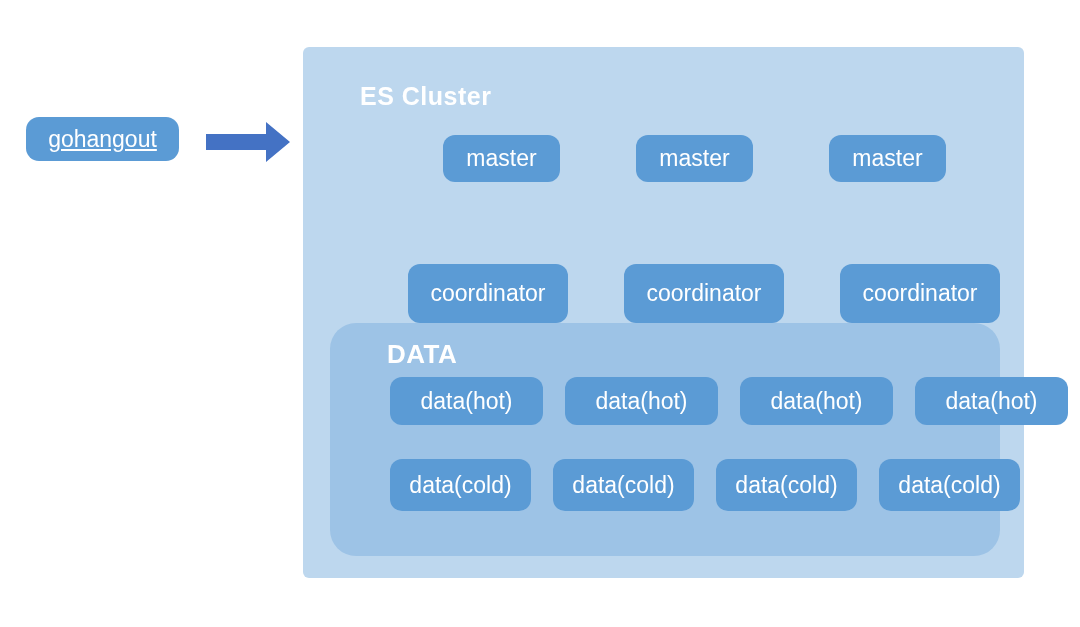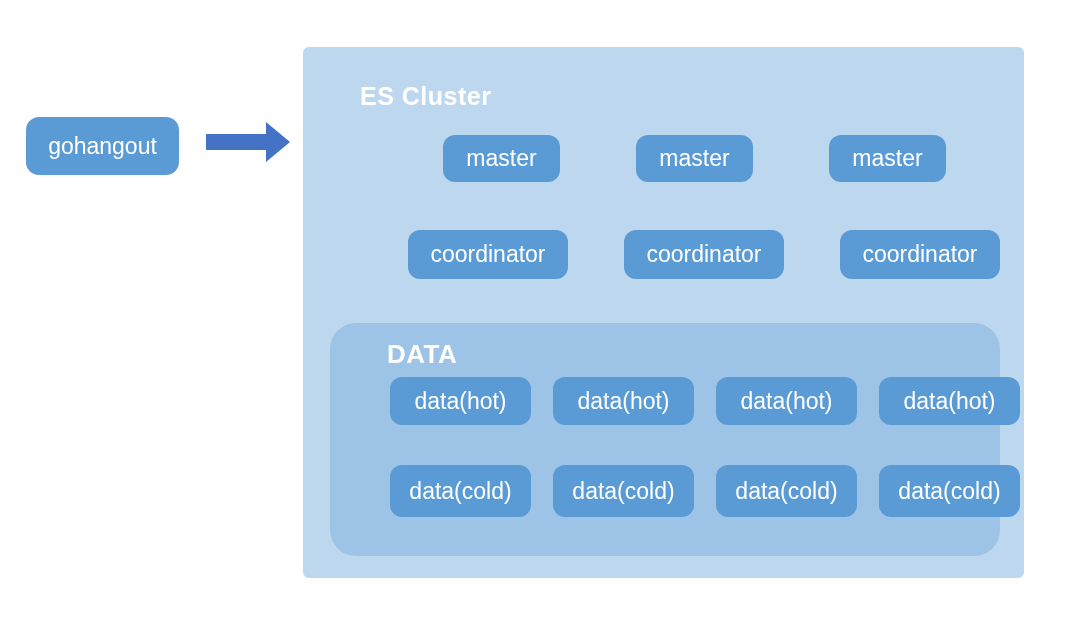--- a/index.html
+++ b/index.html
@@ -19,10 +19,10 @@
   }
   
   .source-node{
-    position:absolute;left:26px;top:117px;width:153px;height:58px;
+    position:absolute;left:26px;top:117px;width:153px;height:44px;
     background:var(--node-fill);border-radius:13px;
     display:flex;align-items:center;justify-content:center;
-    color:var(--node-text);font-size:23px;
+    color:var(--node-text);font-size:23px;text-decoration:underline;
   }
   
   .flow-arrow{position:absolute;left:206px;top:122px;width:84px;height:40px;}

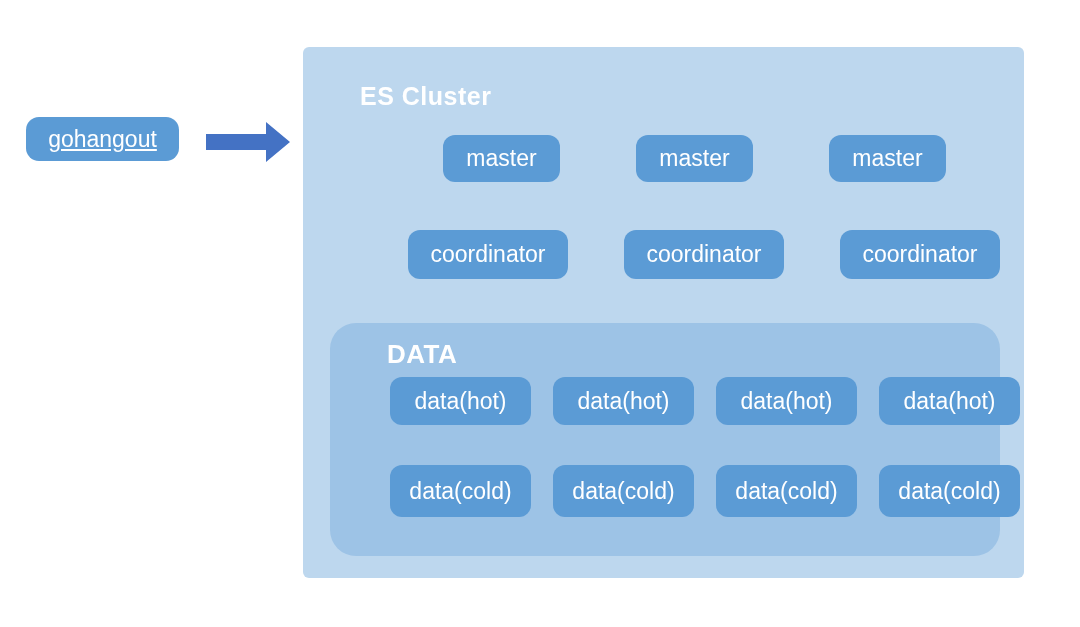--- a/index.html
+++ b/index.html
@@ -45,7 +45,7 @@
   .master-row{top:88px;left:100px;gap:76px;}
   .master-row .node{width:117px;height:47px;}
   .coordinator-row{top:183px;left:65px;gap:56px;}
-  .coordinator-row .node{width:160px;height:49px;}
+  .coordinator-row .node{width:160px;height:59px;margin-top:34px;}
   
   .data-group{
     position:absolute;left:27px;top:276px;width:670px;height:233px;

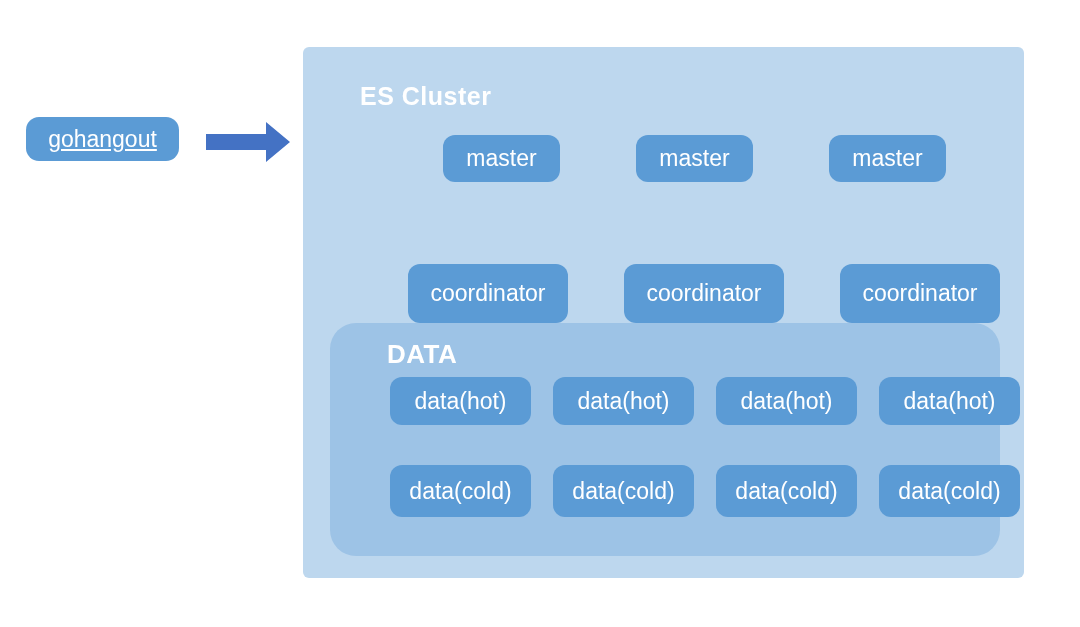--- a/index.html
+++ b/index.html
@@ -56,7 +56,7 @@
     color:#ffffff;font-size:26px;font-weight:700;letter-spacing:.5px;
   }
   .hot-row{top:54px;left:20px;gap:22px;}
-  .hot-row .node{width:141px;height:48px;}
+  .hot-row .node{width:153px;height:48px;}
   .cold-row{top:142px;left:20px;gap:22px;}
   .cold-row .node{width:141px;height:52px;}
 </style>

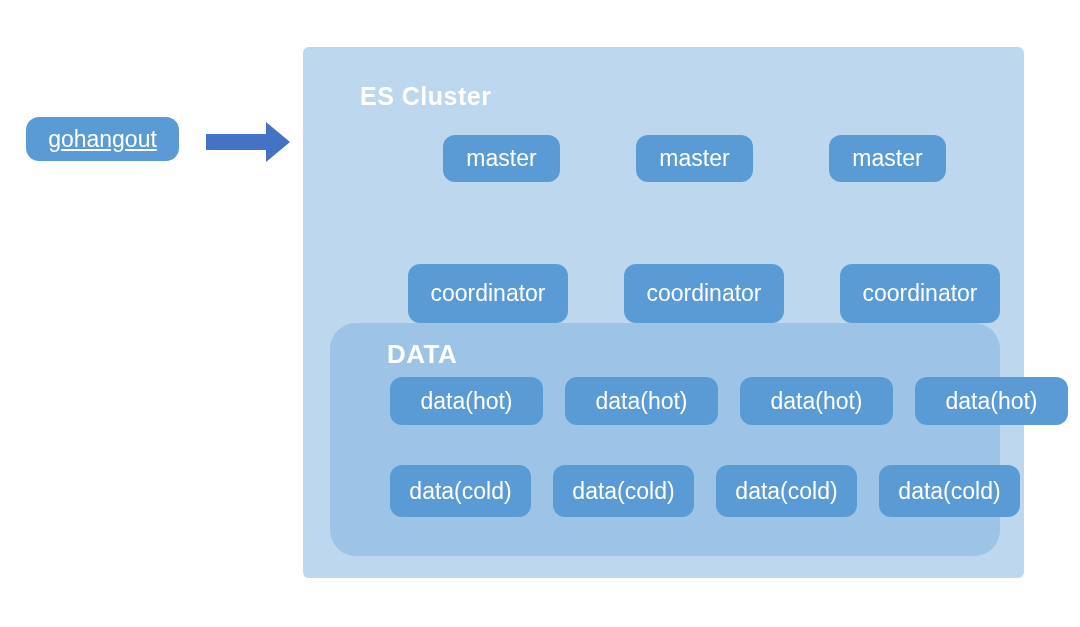--- a/index.html
+++ b/index.html
@@ -57,7 +57,7 @@
   }
   .hot-row{top:54px;left:20px;gap:22px;}
   .hot-row .node{width:153px;height:48px;}
-  .cold-row{top:142px;left:20px;gap:22px;}
+  .cold-row{top:136px;left:20px;gap:22px;}
   .cold-row .node{width:141px;height:52px;}
 </style>
 </head>

